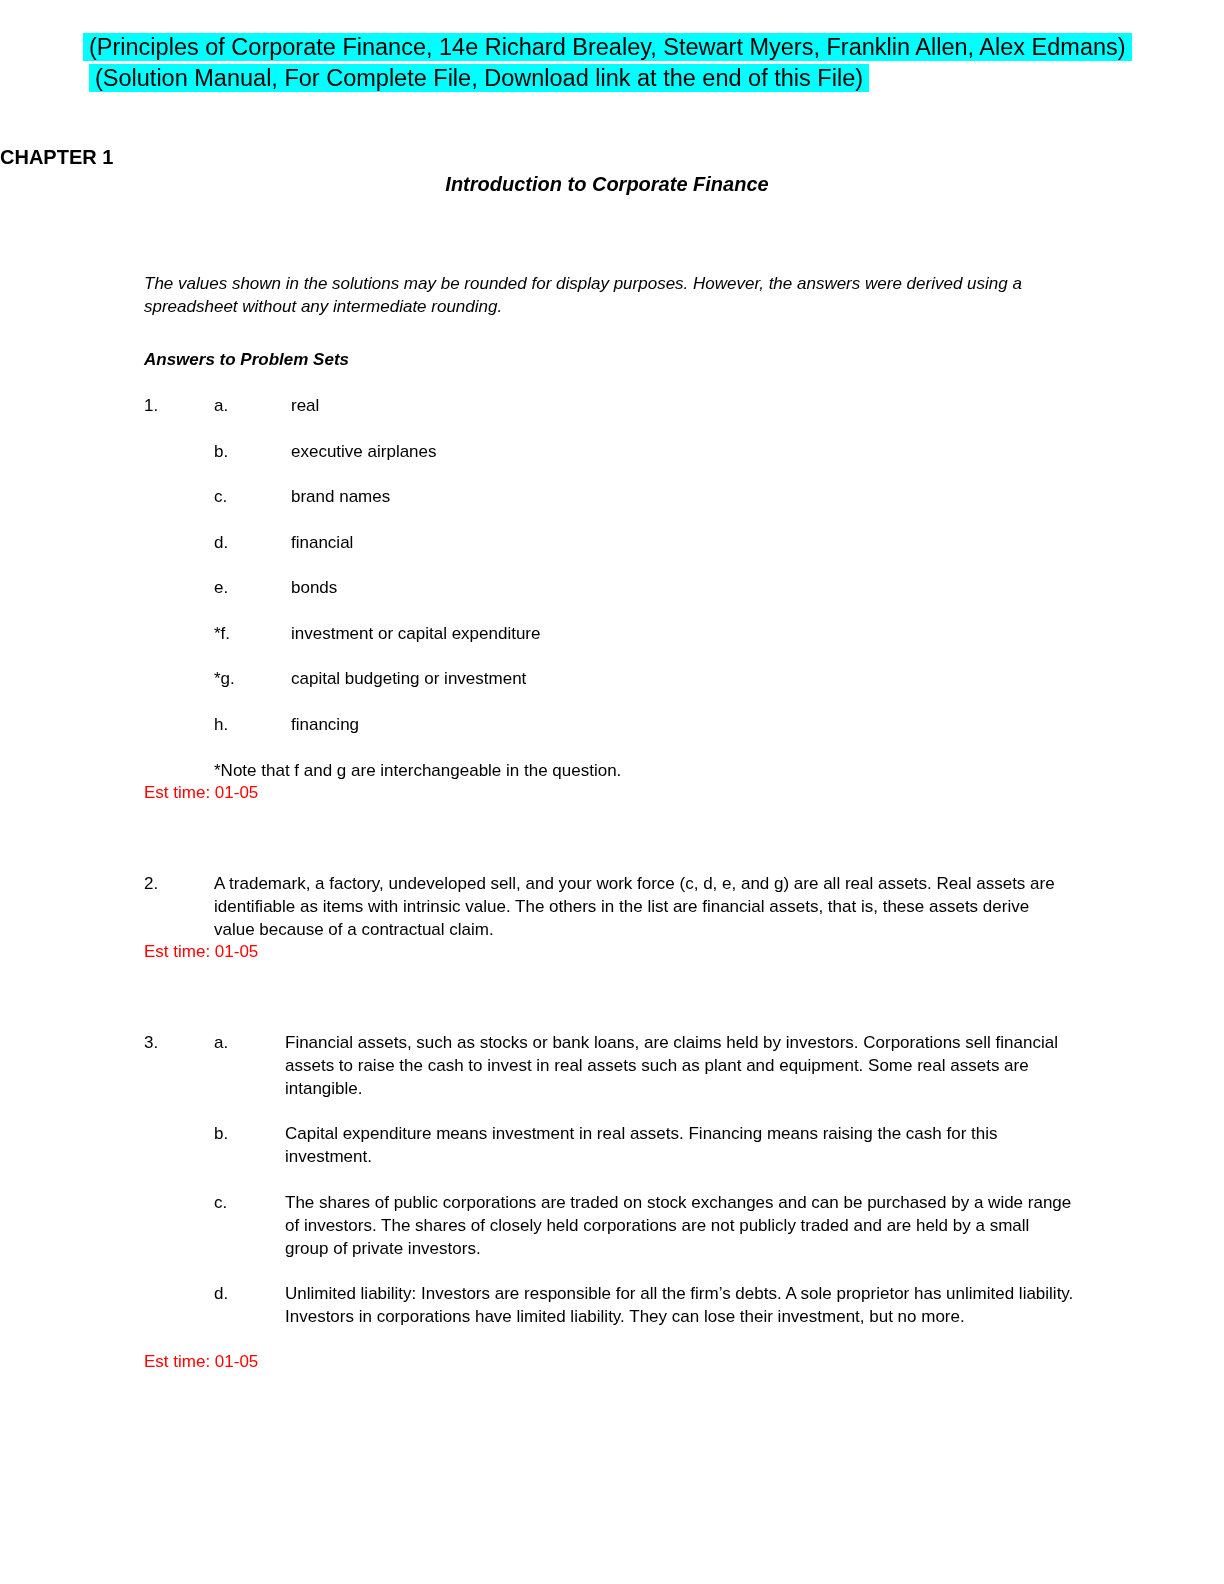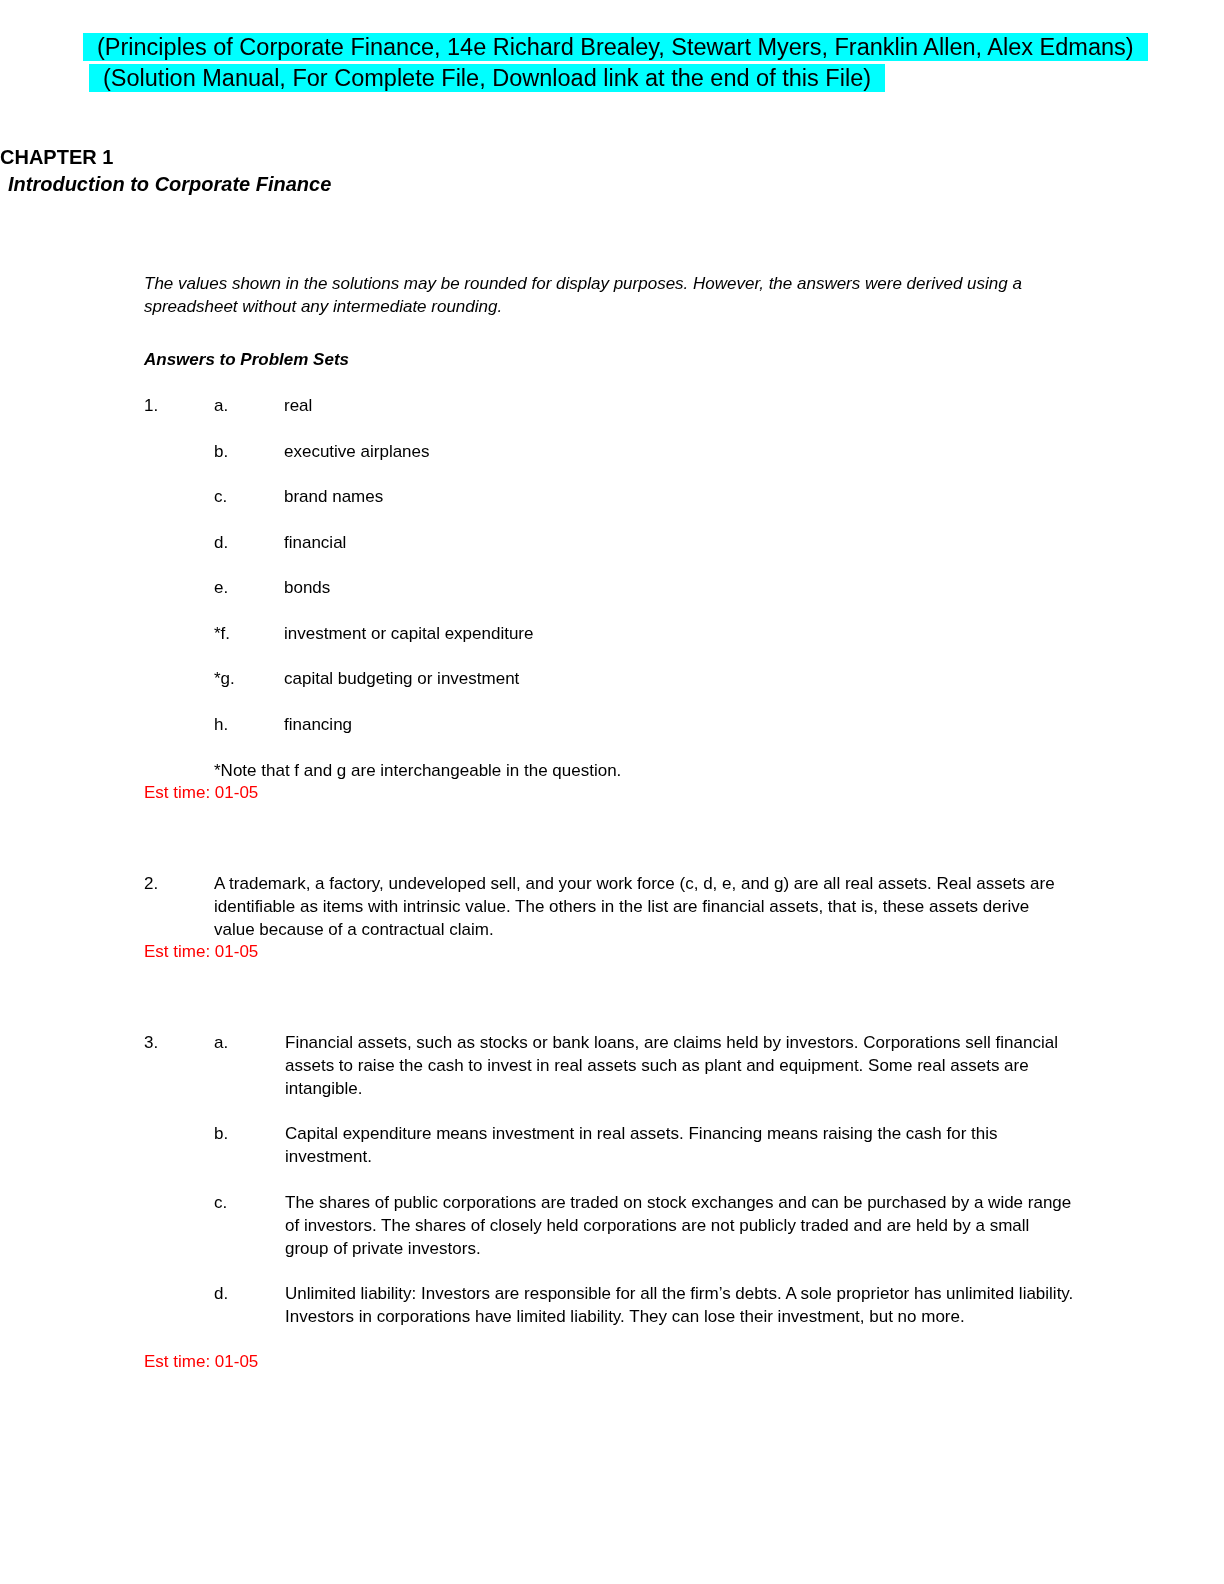--- a/index.html
+++ b/index.html
@@ -9,7 +9,7 @@
   }
   .banner {
     position: absolute; left: 83px; font-size: 23.5px; line-height: 28px;
-    background: #00ffff; white-space: nowrap; padding: 0 14px;
+    background: #00ffff; white-space: nowrap; padding: 0 6px;
   }
   #banner1 { top: 33px; }
   #banner2 { top: 64px; left: 89px; }

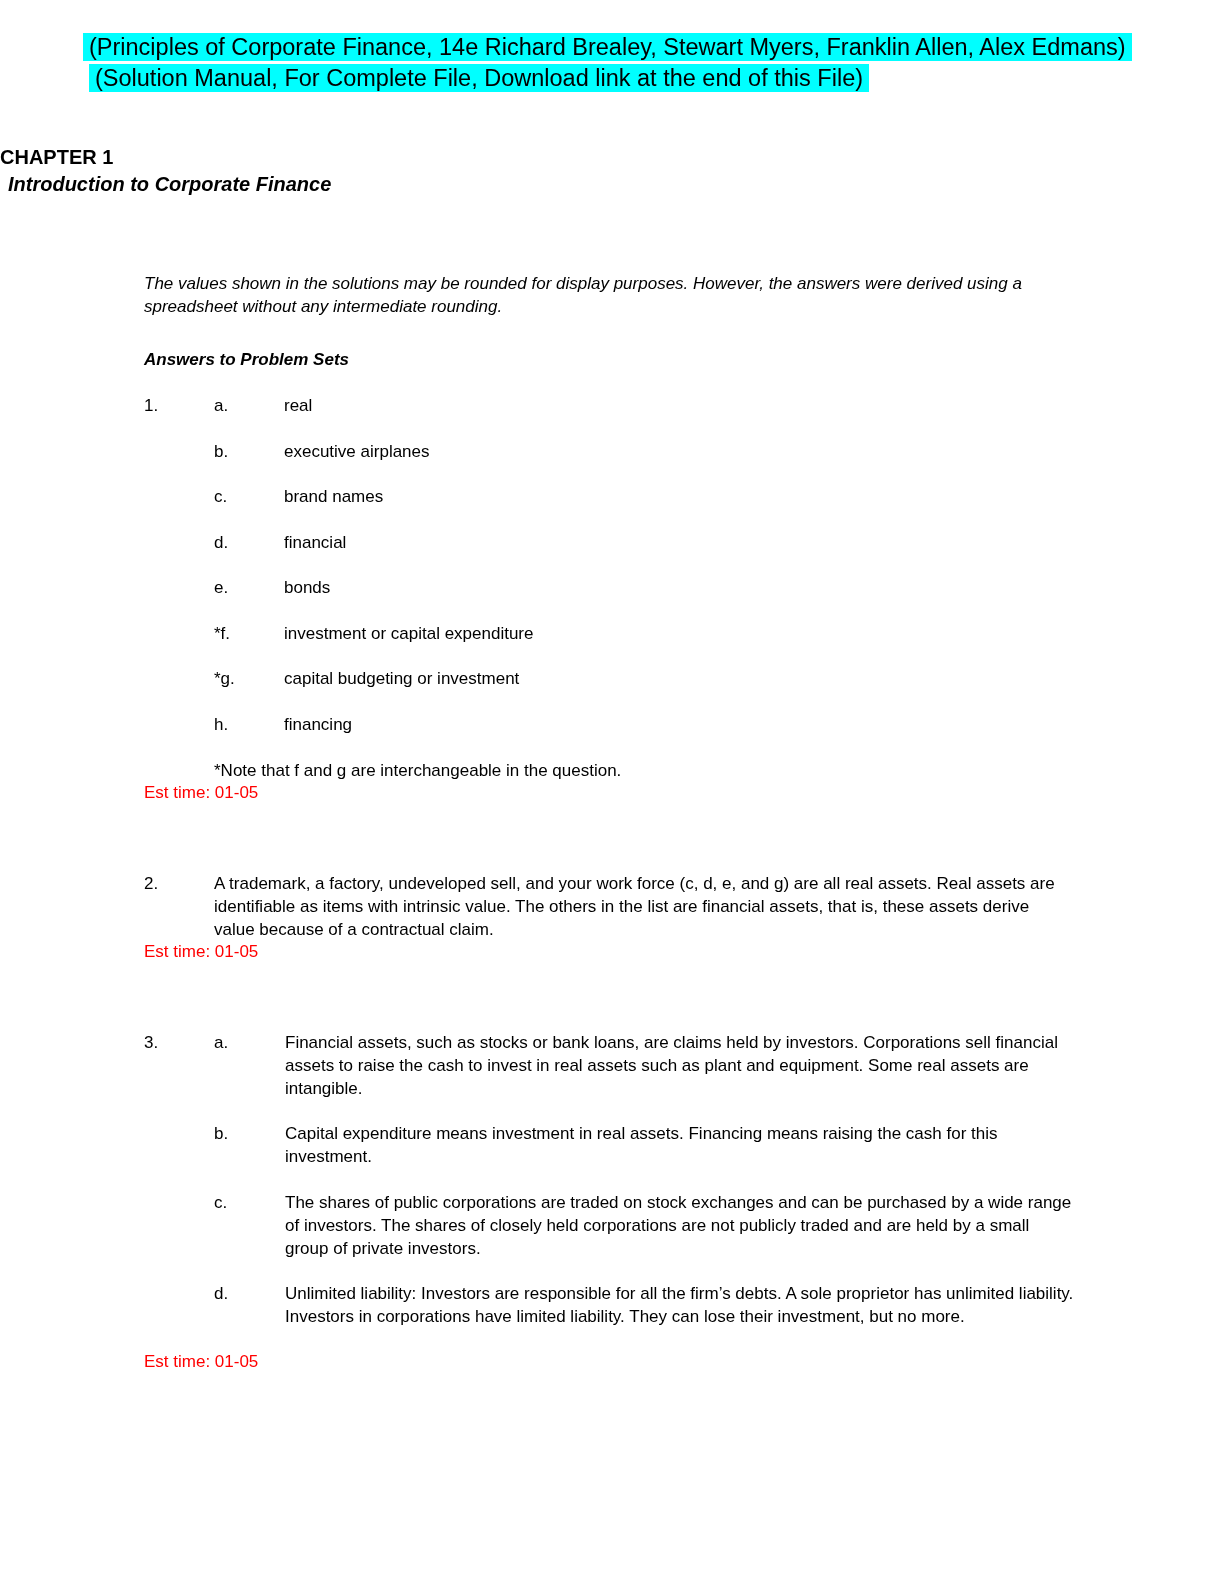--- a/index.html
+++ b/index.html
@@ -18,7 +18,7 @@
     font-weight: bold; font-size: 20px; line-height: 26px;
   }
   .subtitle {
-    position: absolute; top: 171px; left: 8px; width: 1214px; 
+    position: absolute; top: 171px; left: 0; width: 1214px; text-align: center;
     font-weight: bold; font-style: italic; font-size: 20px; line-height: 26px;
   }
   .intro {

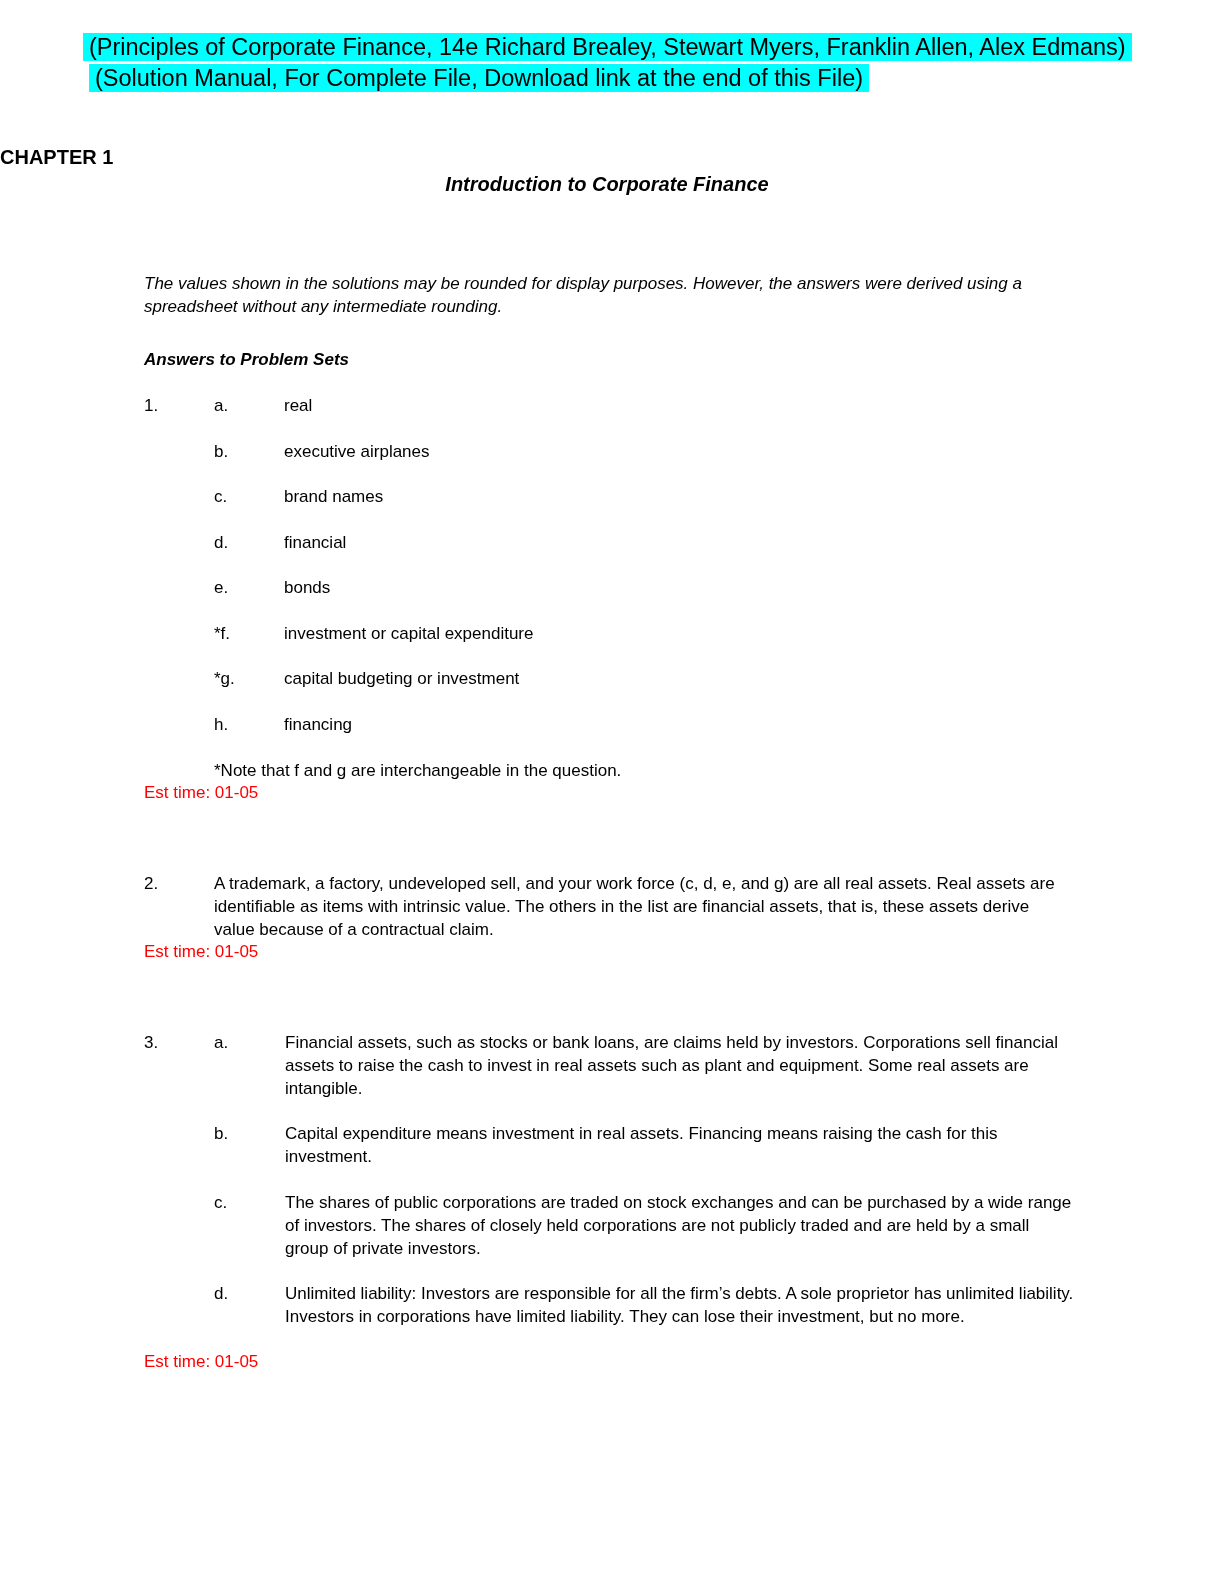--- a/index.html
+++ b/index.html
@@ -32,7 +32,7 @@
   .t { position: absolute; font-size: 17px; line-height: 23px; white-space: nowrap; }
   .num { left: 144px; }
   .let { left: 214px; }
-  .ans { left: 284px; text-align: right; }
+  .ans { left: 291px; text-align: right; }
   .para { position: absolute; left: 285px; width: 790px; font-size: 17px; line-height: 23px; }
   .para2 { position: absolute; left: 214px; width: 860px; font-size: 17px; line-height: 23px; }
   .est { position: absolute; left: 144px; color: #ff0000; font-size: 17px; line-height: 23px; }

